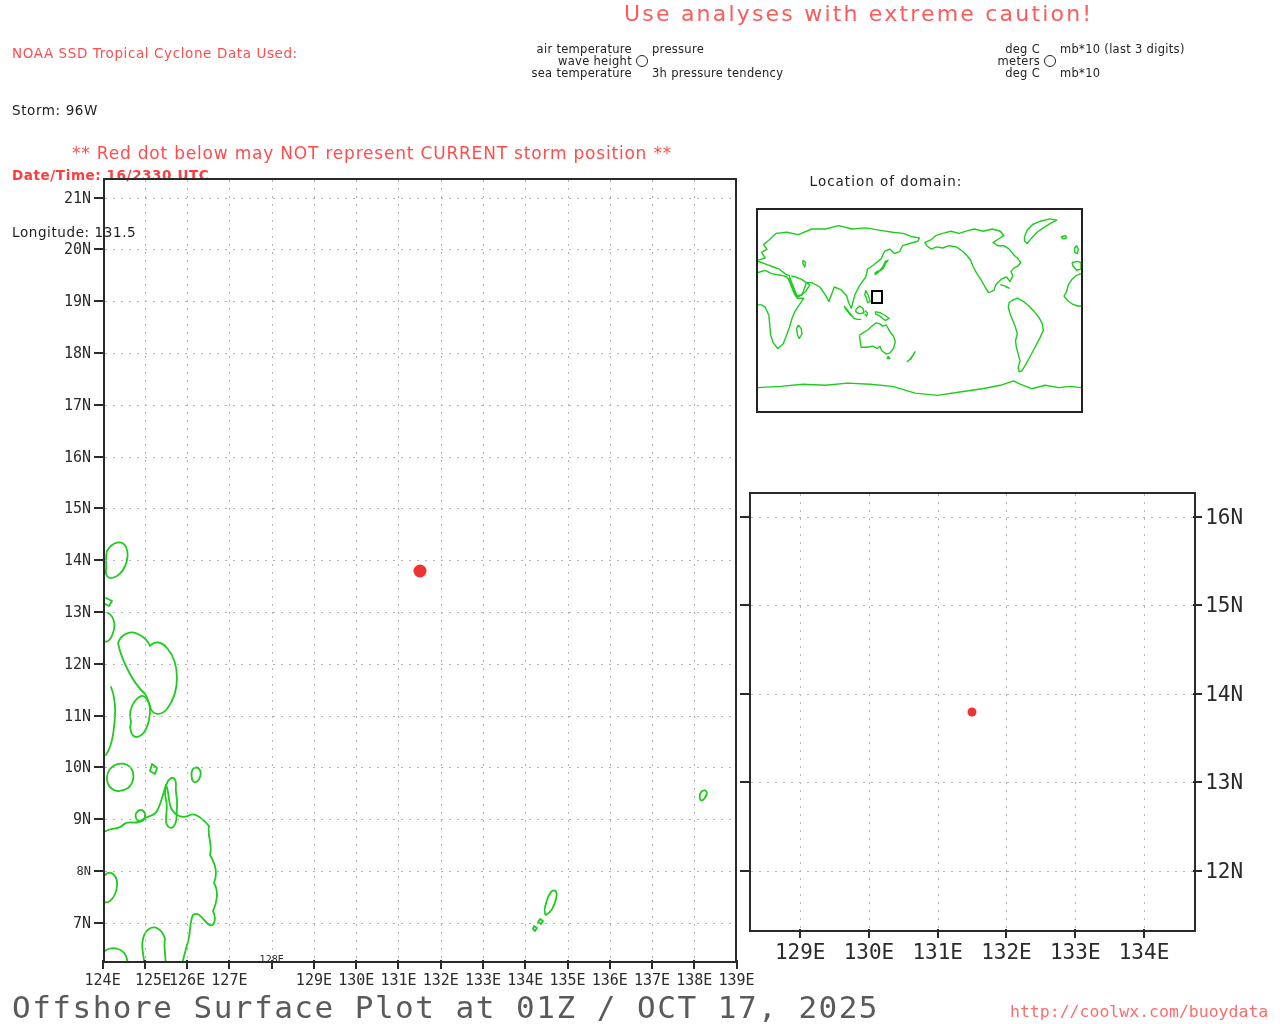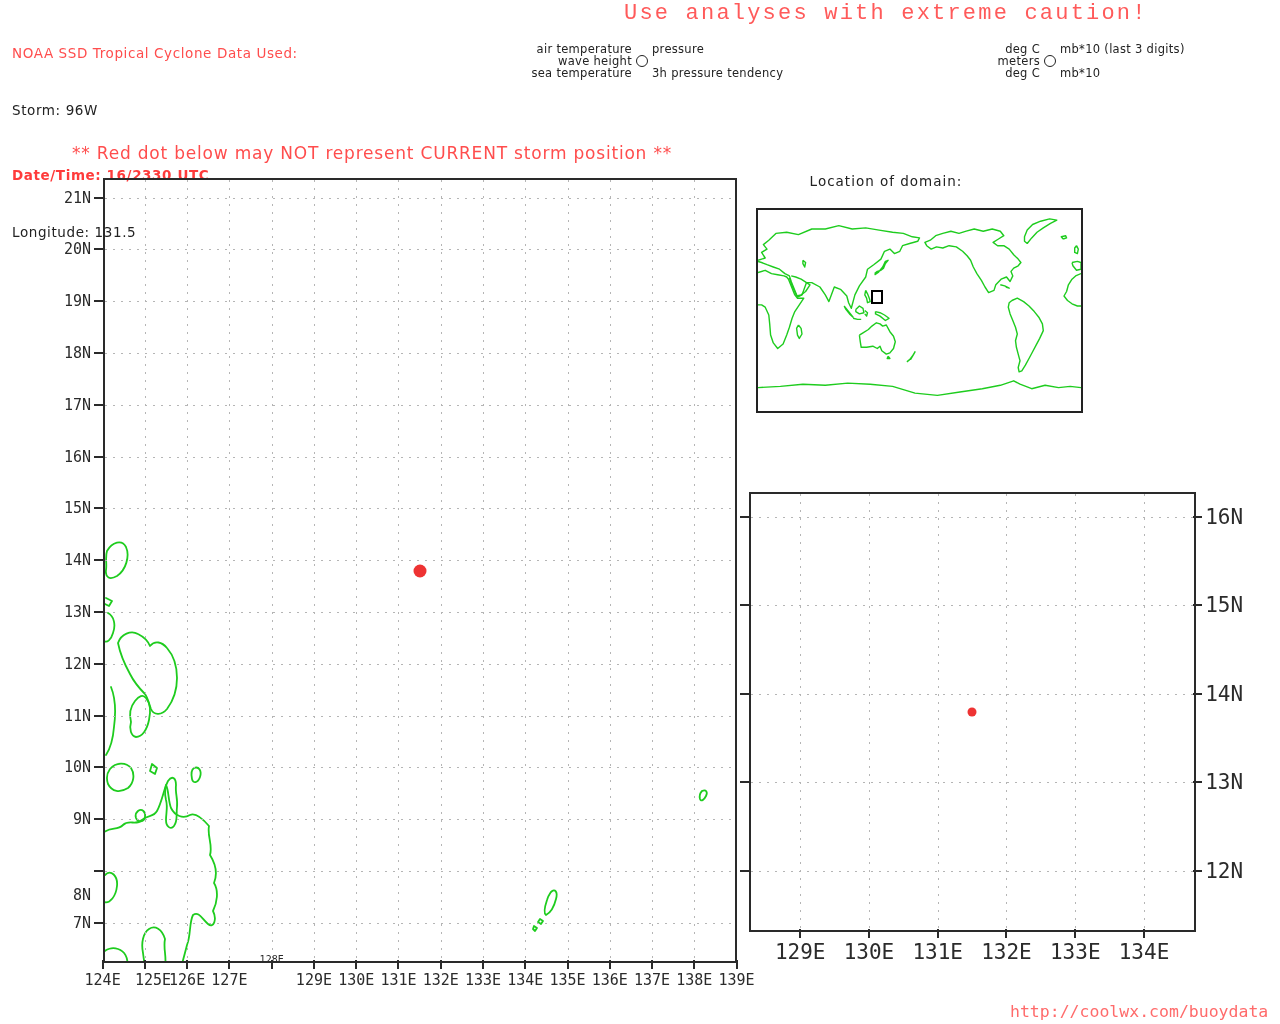--- a/index.html
+++ b/index.html
@@ -11,7 +11,7 @@
   .red{color:#ff4d4d;}
   .redbold{color:#ff3b3b;font-weight:bold;margin-top:8px;}
   
-  #caution{left:624px;top:1px;font-size:22px;letter-spacing:2.2px;color:#ff5a5a;white-space:nowrap;font-family:Liberation Mono, monospace;}
+  #caution{left:624px;top:1px;font-size:22px;letter-spacing:2.2px;color:#ff5a5a;white-space:nowrap;}
   
   .leg{font-size:11.5px;color:#222;white-space:nowrap;letter-spacing:.3px;}
   .ra{transform:translate(-100%,-50%);}

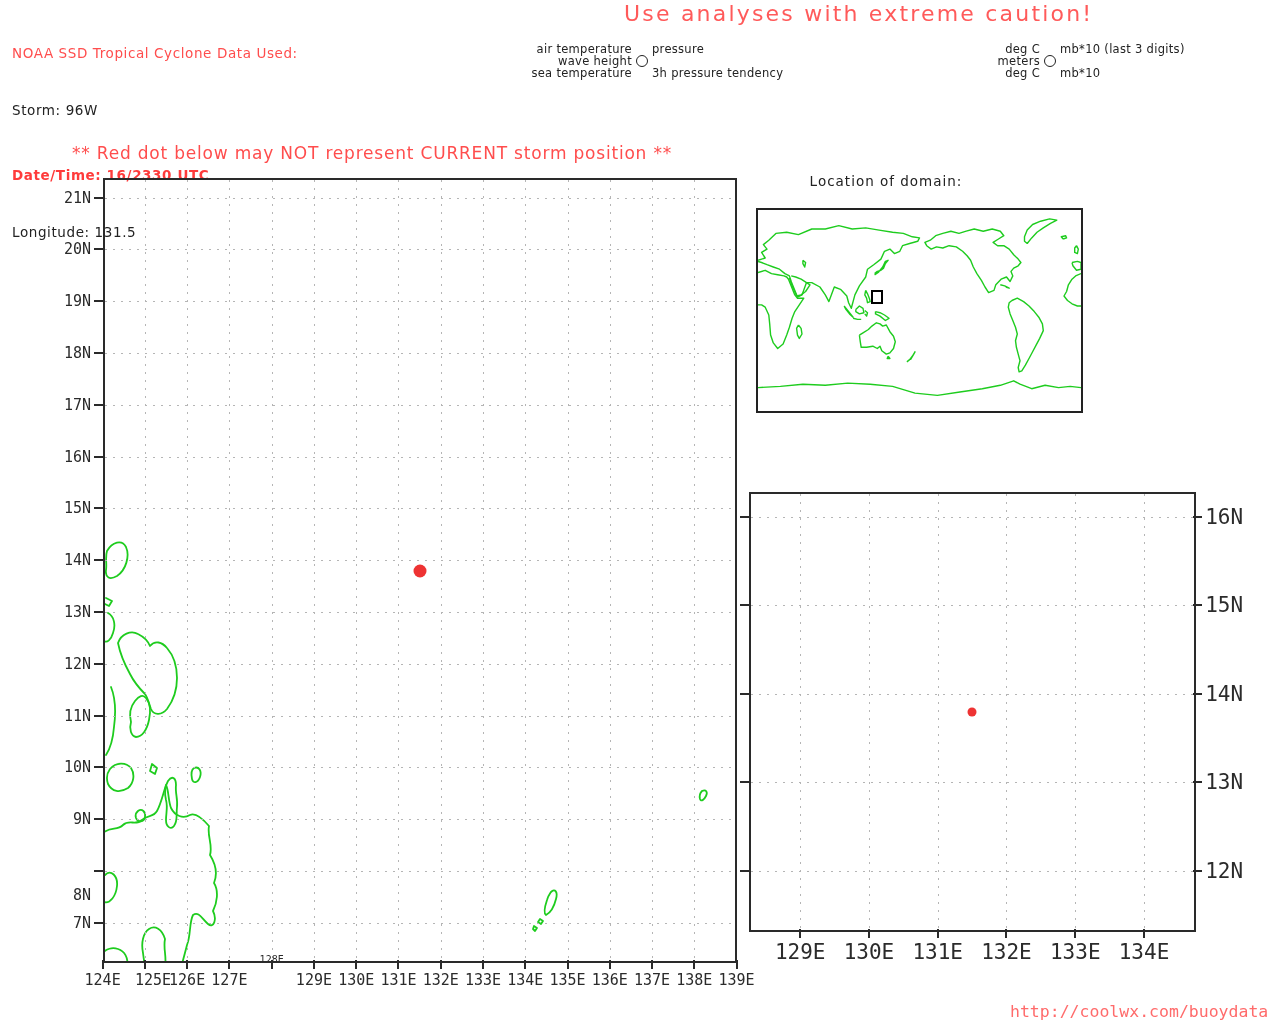--- a/index.html
+++ b/index.html
@@ -154,7 +154,7 @@
       <div class="tick" style="left: -11.4px; top: 638.175px; width: 9px; height: 2px;"></div>
       <div class="maplabel" style="left: -14px; top: 639.175px; transform: translate(-100%, -50%); font-size: 15px;">9N</div>
       <div class="tick" style="left: -11.4px; top: 689.965px; width: 9px; height: 2px;"></div>
-      <div class="maplabel" style="left: -14px; top: 690.965px; transform: translate(-100%, -50%); font-size: 15px; margin-top: 24px;">8N</div>
+      <div class="maplabel" style="left: -14px; top: 690.965px; transform: translate(-100%, -50%); font-size: 12px;">8N</div>
       <div class="tick" style="left: -11.4px; top: 741.755px; width: 9px; height: 2px;"></div>
       <div class="maplabel" style="left: -14px; top: 742.755px; transform: translate(-100%, -50%); font-size: 15px;">7N</div>
       <div class="tick" style="left: -3.4px; top: 780.2px; width: 2px; height: 9px;"></div>

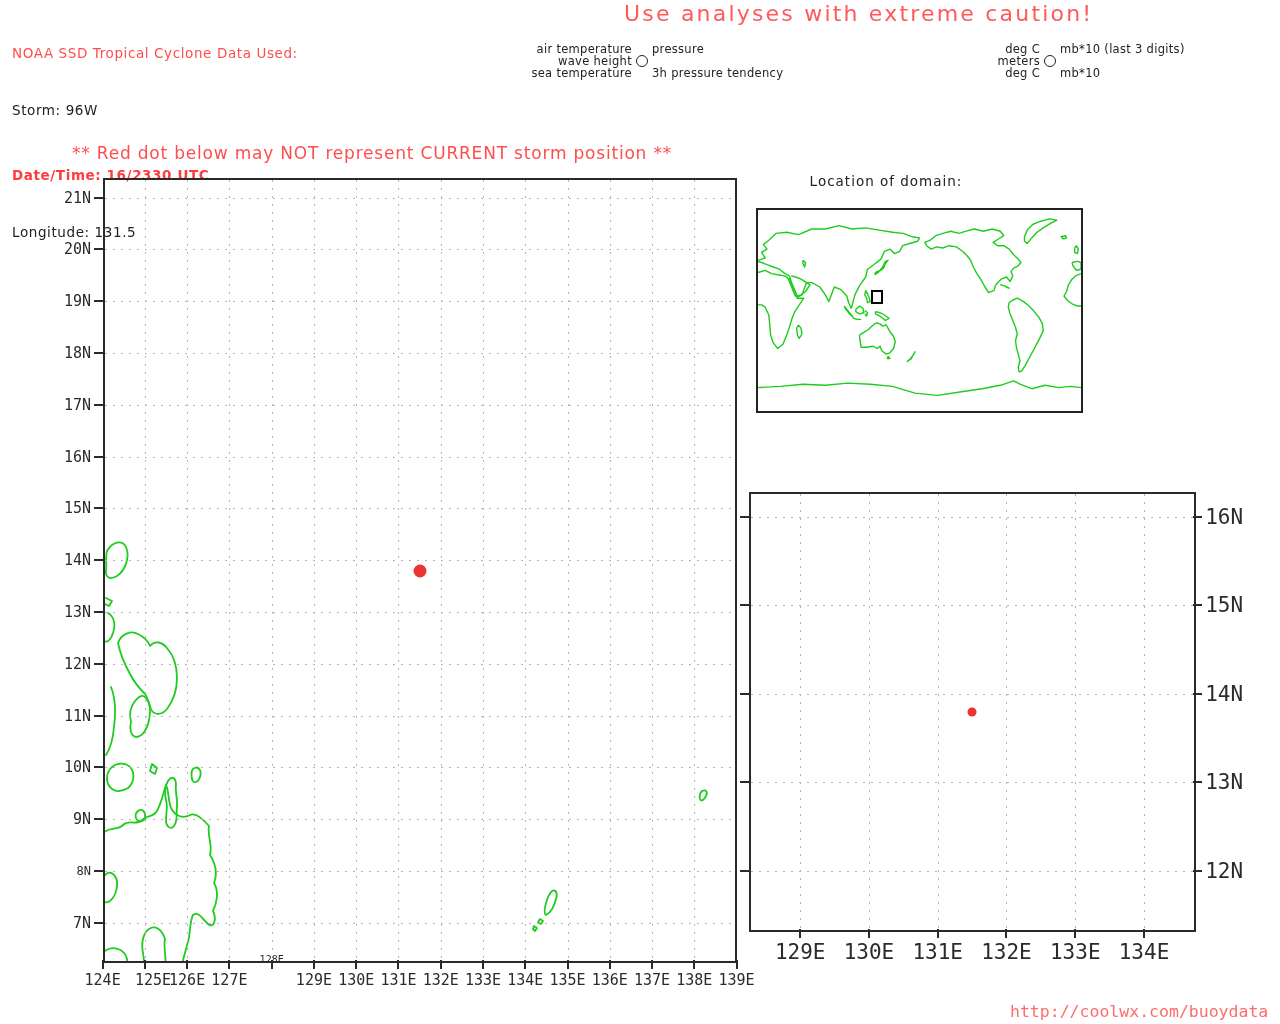--- a/index.html
+++ b/index.html
@@ -267,6 +267,7 @@
       <div class="stormdot" style="left: 221.102px; top: 217.611px; width: 9px; height: 9px; background: rgb(238, 51, 51);"></div>
     </div>
 
+  <div id="foottitle" class="abs">Offshore Surface Plot at 01Z / OCT 17, 2025</div>
   <div id="footurl" class="abs">http://coolwx.com/buoydata</div>
 
 </div>

